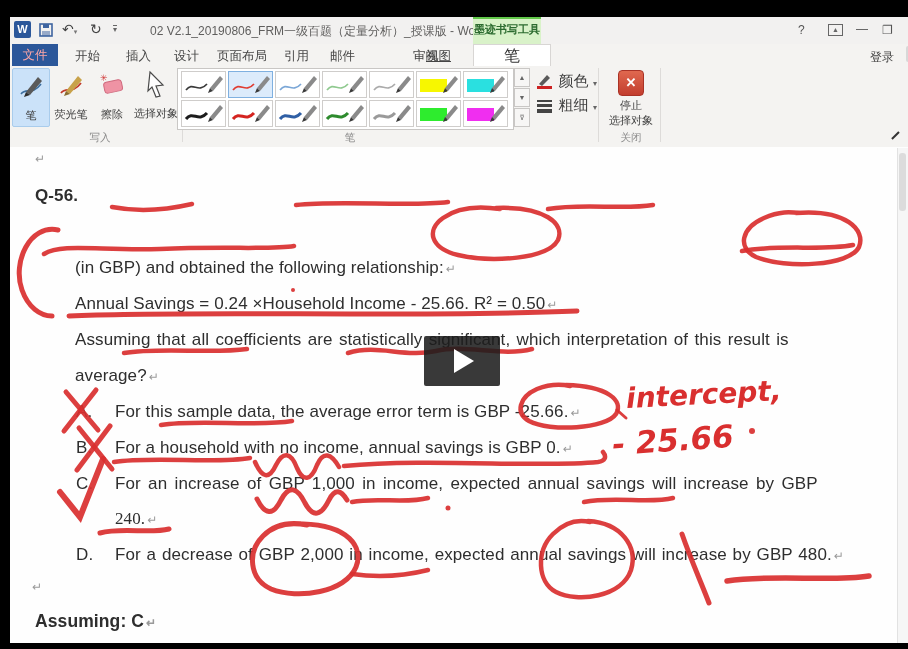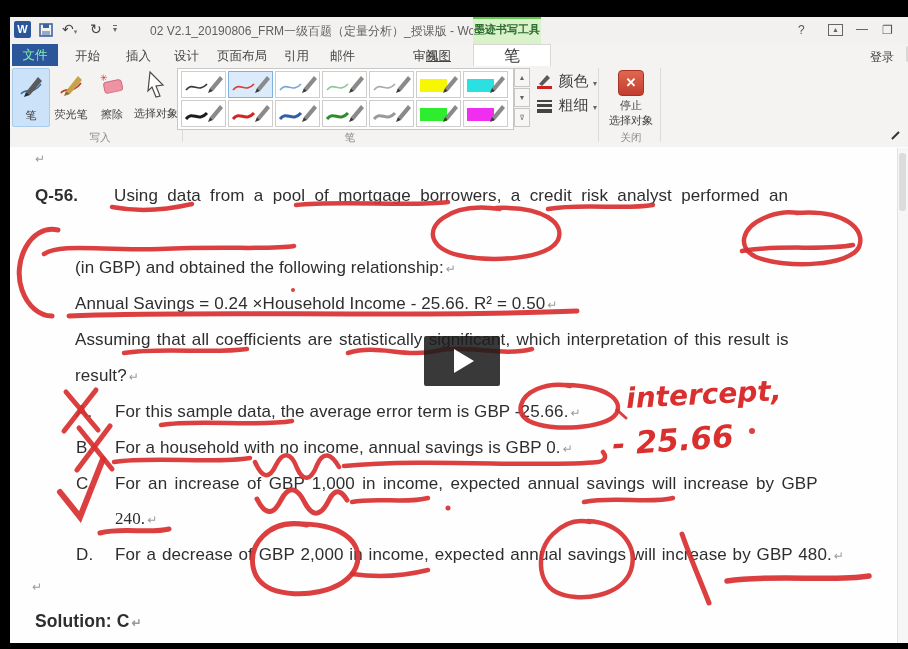--- a/index.html
+++ b/index.html
@@ -15,7 +15,7 @@
   #ctx-hdr{background:#d9f2c9;border-top:2px solid #62c84a;color:#2c6b2f;font-size:11px;
            text-align:center;line-height:20px;}
   .tab{font-size:12.5px;color:#454545;cursor:default;}
-  #tab-file{background:#2b579a;color:#86efac;text-align:center;line-height:22px;}
+  #tab-file{background:#2b579a;color:#fca5a5;text-align:center;line-height:22px;}
   #tab-pen{background:#fff;border:1px solid #d8d6d4;border-bottom:none;text-align:center;line-height:21px;color:#333;}
   .winctl{font-size:12px;color:#555;}
   

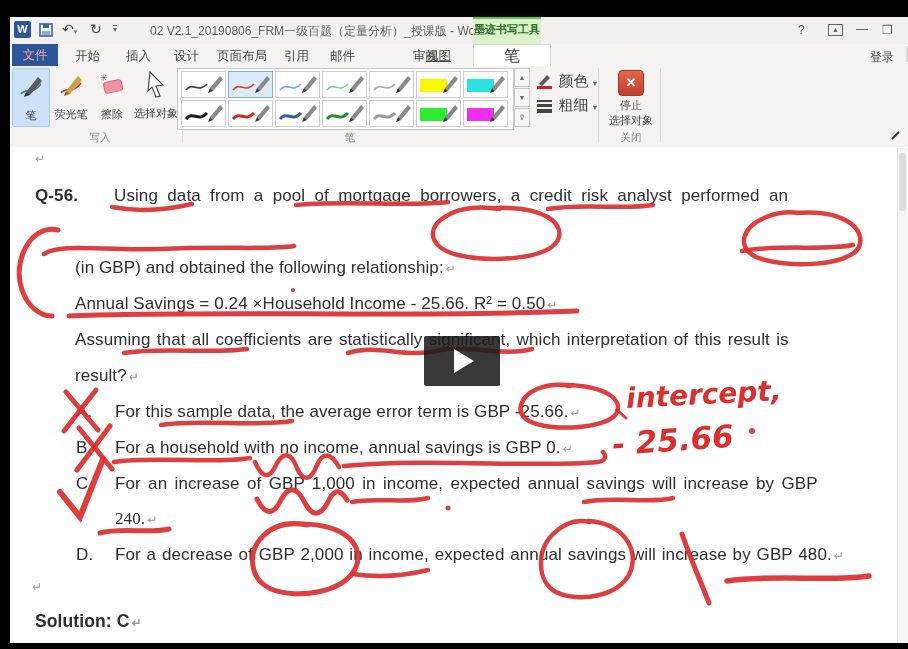--- a/index.html
+++ b/index.html
@@ -233,7 +233,6 @@
   <div class="abs dline eol" style="left:33px;top:152px;">↵</div>
 
   <div class="abs dline bold" style="left:35px;top:186px;">Q-56.</div>
-  <div class="abs dline" style="left:114px;top:186px;word-spacing:4.5px;">Using data from a pool of mortgage borrowers, a credit risk analyst performed an</div>
   <div class="abs dline" style="left:75px;top:258px;"><span>(in GBP) and obtained the following relationship:</span><span class="eol">↵</span></div>
   <div class="abs dline" style="left:75px;top:294px;"><span>Annual Savings = 0.24 ×Household Income - 25.66. R² = 0.50</span><span class="eol">↵</span></div>
   <div class="abs dline" style="left:75px;top:330px;word-spacing:1.5px;">Assuming that all coefficients are statistically significant, which interpretation of this result is</div>

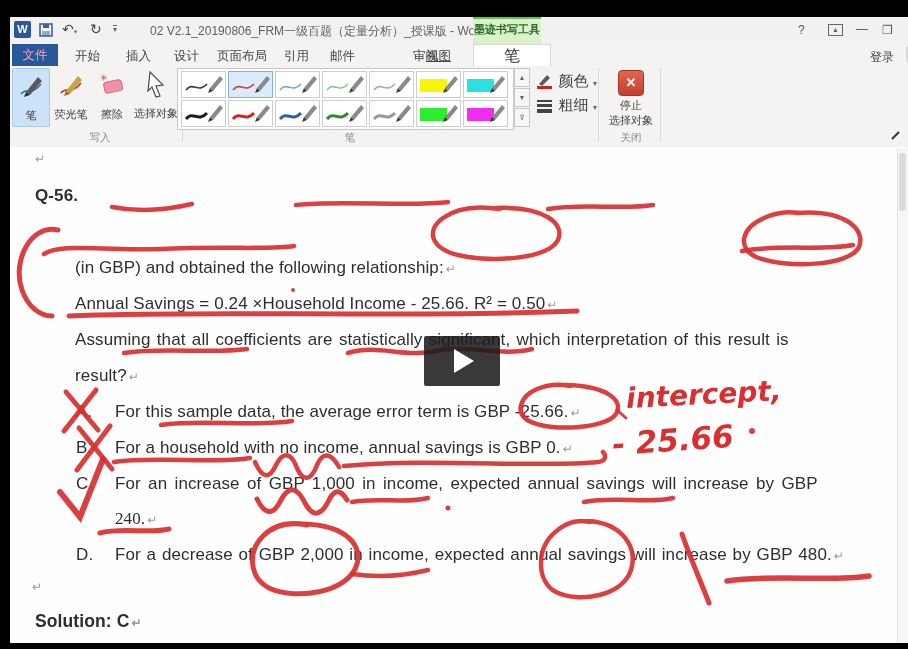--- a/index.html
+++ b/index.html
@@ -236,7 +236,7 @@
   <div class="abs dline" style="left:75px;top:258px;"><span>(in GBP) and obtained the following relationship:</span><span class="eol">↵</span></div>
   <div class="abs dline" style="left:75px;top:294px;"><span>Annual Savings = 0.24 ×Household Income - 25.66. R² = 0.50</span><span class="eol">↵</span></div>
   <div class="abs dline" style="left:75px;top:330px;word-spacing:1.5px;">Assuming that all coefficients are statistically significant, which interpretation of this result is</div>
-  <div class="abs dline" style="left:75px;top:366px;"><span>result?</span><span class="eol">↵</span></div>
+  <div class="abs dline" style="left:75px;top:366px;"><span>average?</span><span class="eol">↵</span></div>
 
   <div class="abs dline" style="left:76px;top:402px;">A.</div>
   <div class="abs dline" style="left:115px;top:402px;"><span>For this sample data, the average error term is GBP -25.66.</span><span class="eol">↵</span></div>

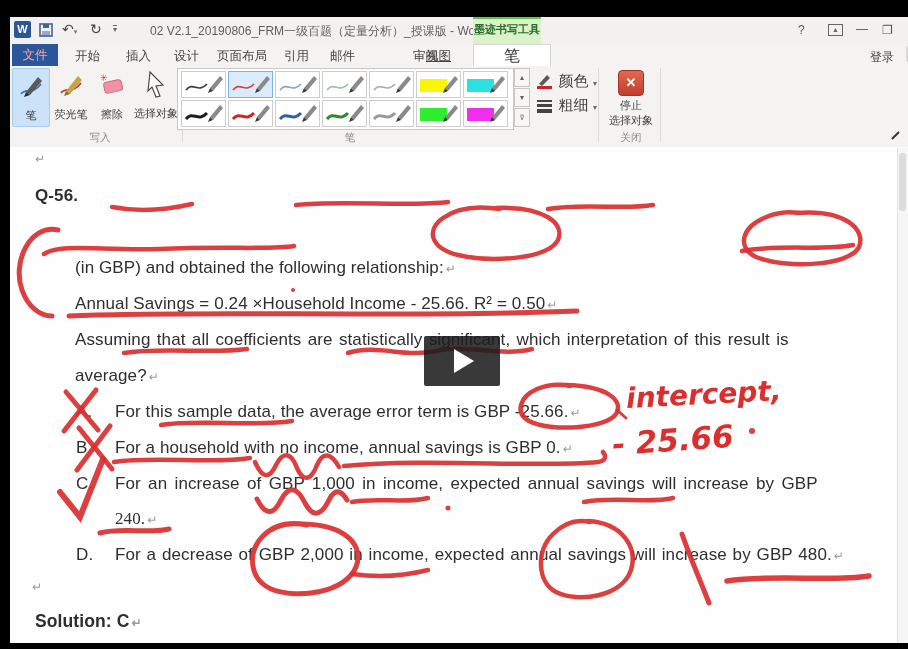--- a/index.html
+++ b/index.html
@@ -249,7 +249,7 @@
   <div class="abs dline" style="left:115px;top:545px;word-spacing:1px;"><span>For a decrease of GBP 2,000 in income, expected annual savings will increase by GBP 480.</span><span class="eol">↵</span></div>
 
   <div class="abs dline eol" style="left:30px;top:580px;">↵</div>
-  <div class="abs dline bold" style="left:35px;top:611px;font-size:17.5px;"><span>Solution: C</span><span class="eol">↵</span></div>
+  <div class="abs dline bold" style="left:35px;top:611px;font-size:17.5px;"><span>Assuming: C</span><span class="eol">↵</span></div>
 
   <svg class="abs" id="ink-layer" viewBox="0 0 908 649">
       <path d="M112,207 C138,212 166,210 192,204" stroke="#d92f2f" stroke-width="4.5" fill="none" stroke-linecap="round" opacity=".92"></path>

